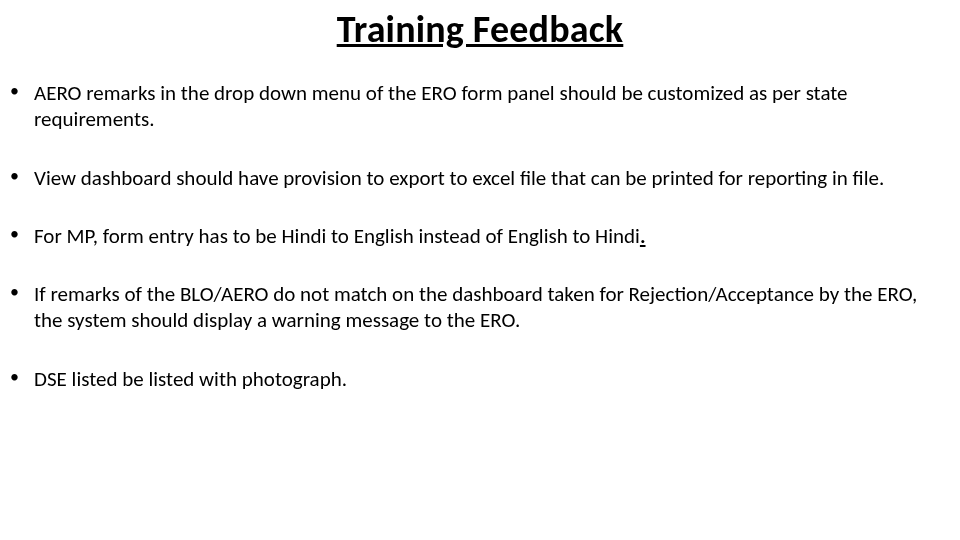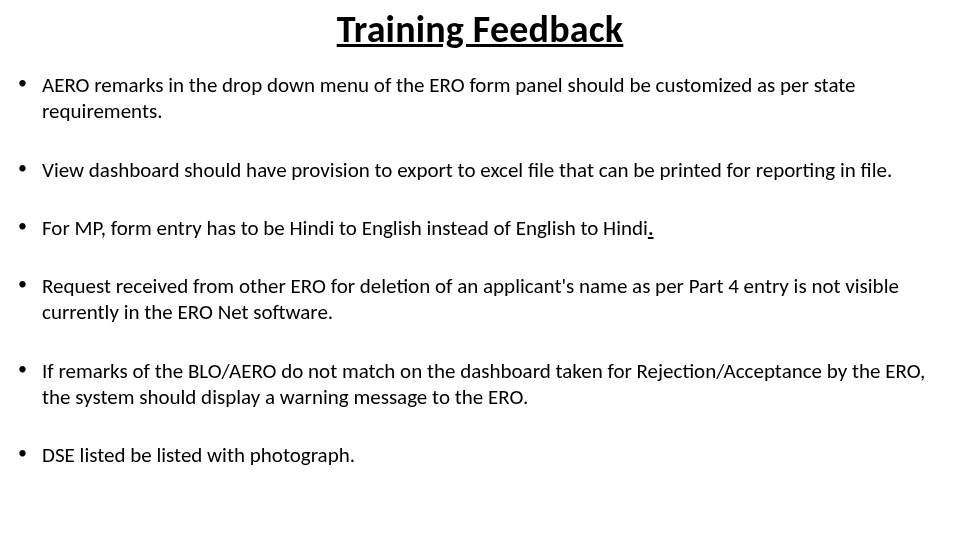--- a/index.html
+++ b/index.html
@@ -23,7 +23,7 @@
     font-weight: 700;
     text-decoration: underline;
     margin-top: 6px;
-    margin-bottom: 20px;
+    margin-bottom: 28px;
     letter-spacing: 0.2px;
   }
   ul.points {

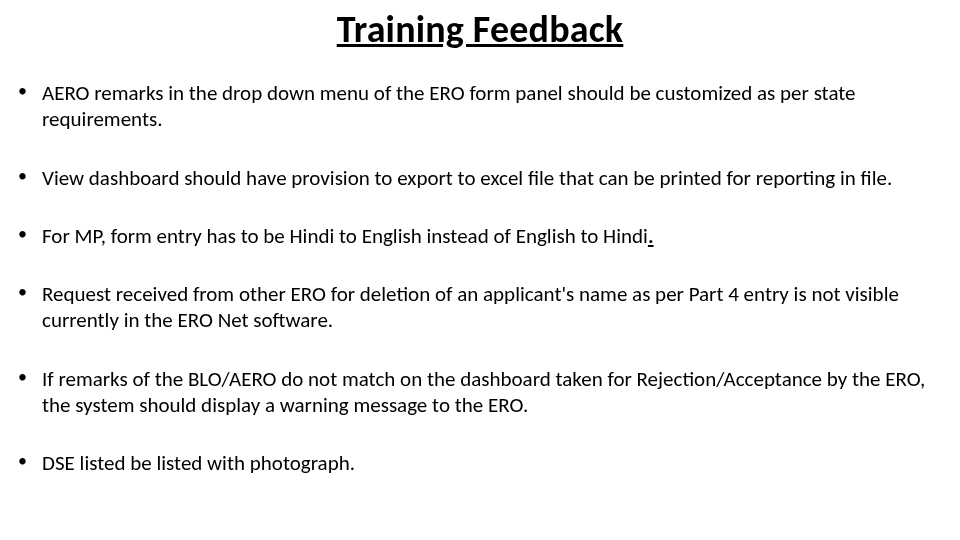--- a/index.html
+++ b/index.html
@@ -29,7 +29,7 @@
   ul.points {
     list-style: none;
     margin: 0;
-    padding: 0 18px 0 18px;
+    padding: 0 18px 0 10px;
   }
   ul.points > li {
     position: relative;

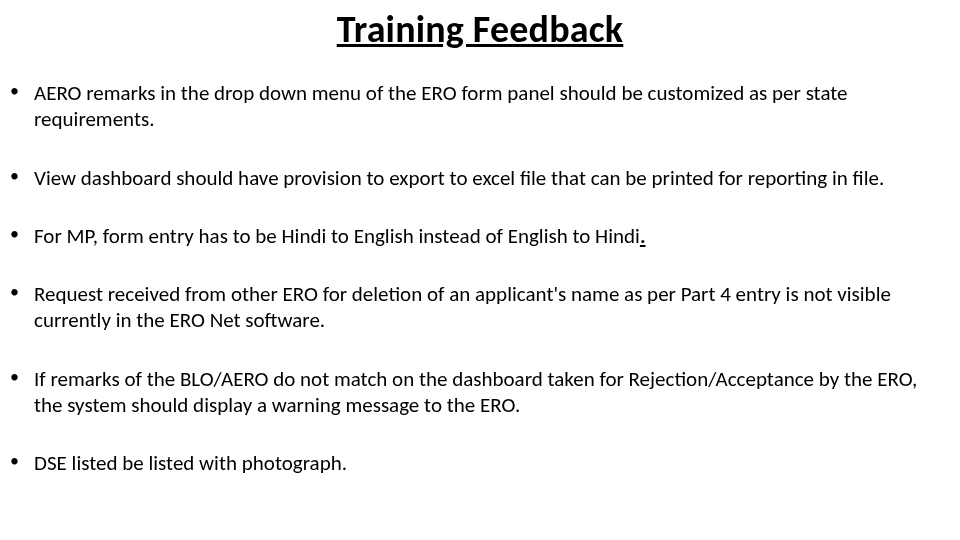--- a/index.html
+++ b/index.html
@@ -60,7 +60,6 @@
     <li><span>AERO remarks in the drop down menu of the ERO form panel should be customized as per state requirements.</span></li>
     <li><span>View dashboard should have provision to export to excel file that can be printed for reporting in file.</span></li>
     <li><span>For MP, form entry has to be Hindi to English instead of English to Hindi</span><span class="u-dot">.</span></li>
-    <li><span>Request received from other ERO for deletion of an applicant's name as per Part 4 entry is not visible currently in the ERO Net software.</span></li>
     <li><span>If remarks of the BLO/AERO do not match on the dashboard taken for Rejection/Acceptance by the ERO, the system should display a warning message to the ERO.</span></li>
     <li><span>DSE listed be listed with photograph.</span></li>
   </ul>

